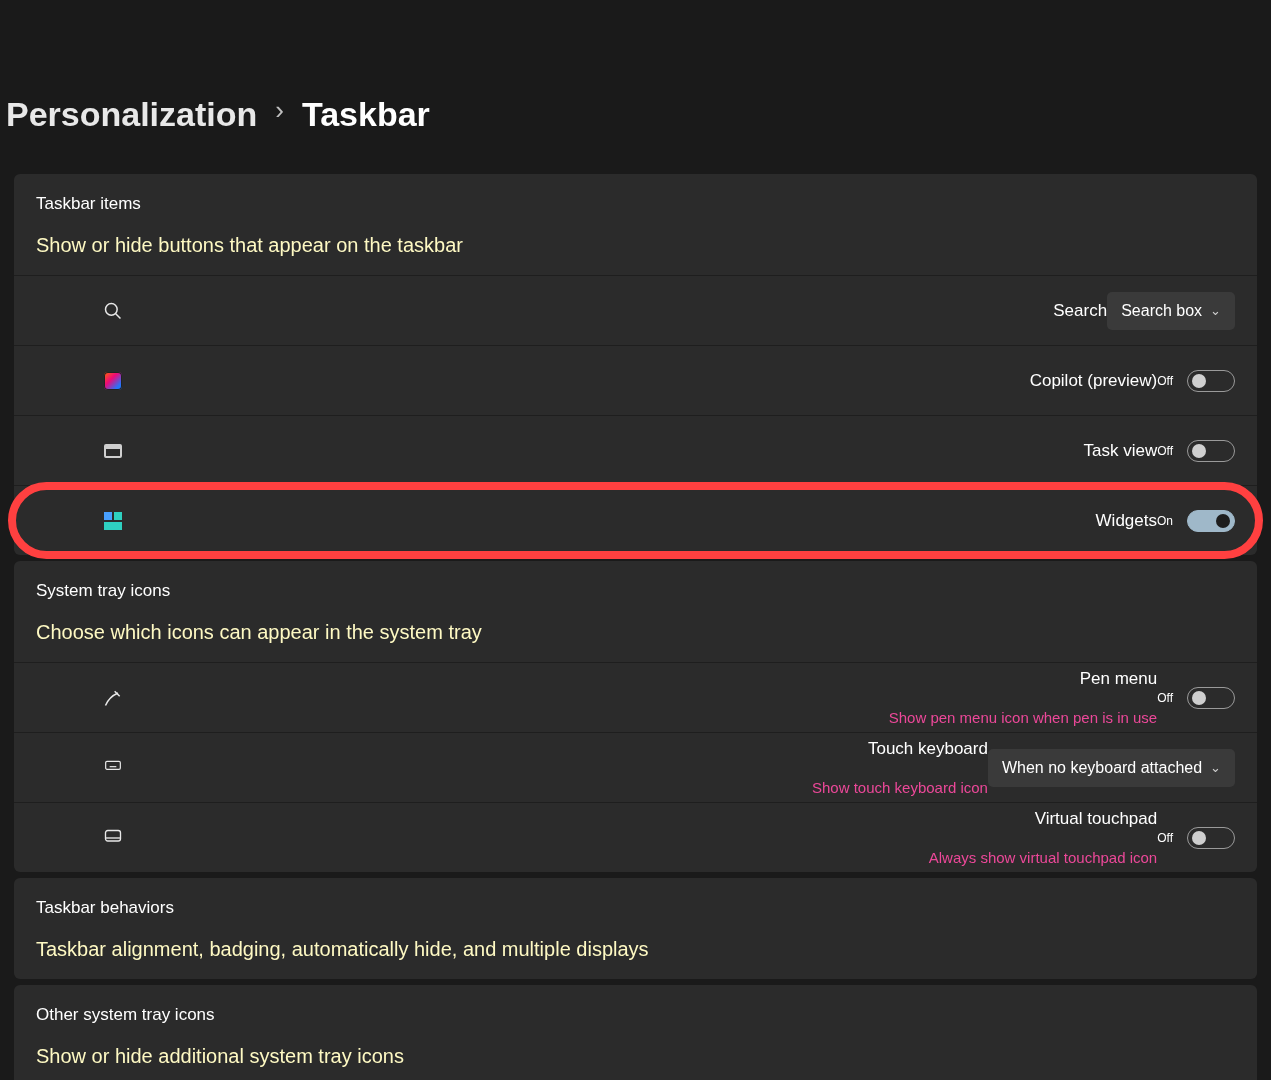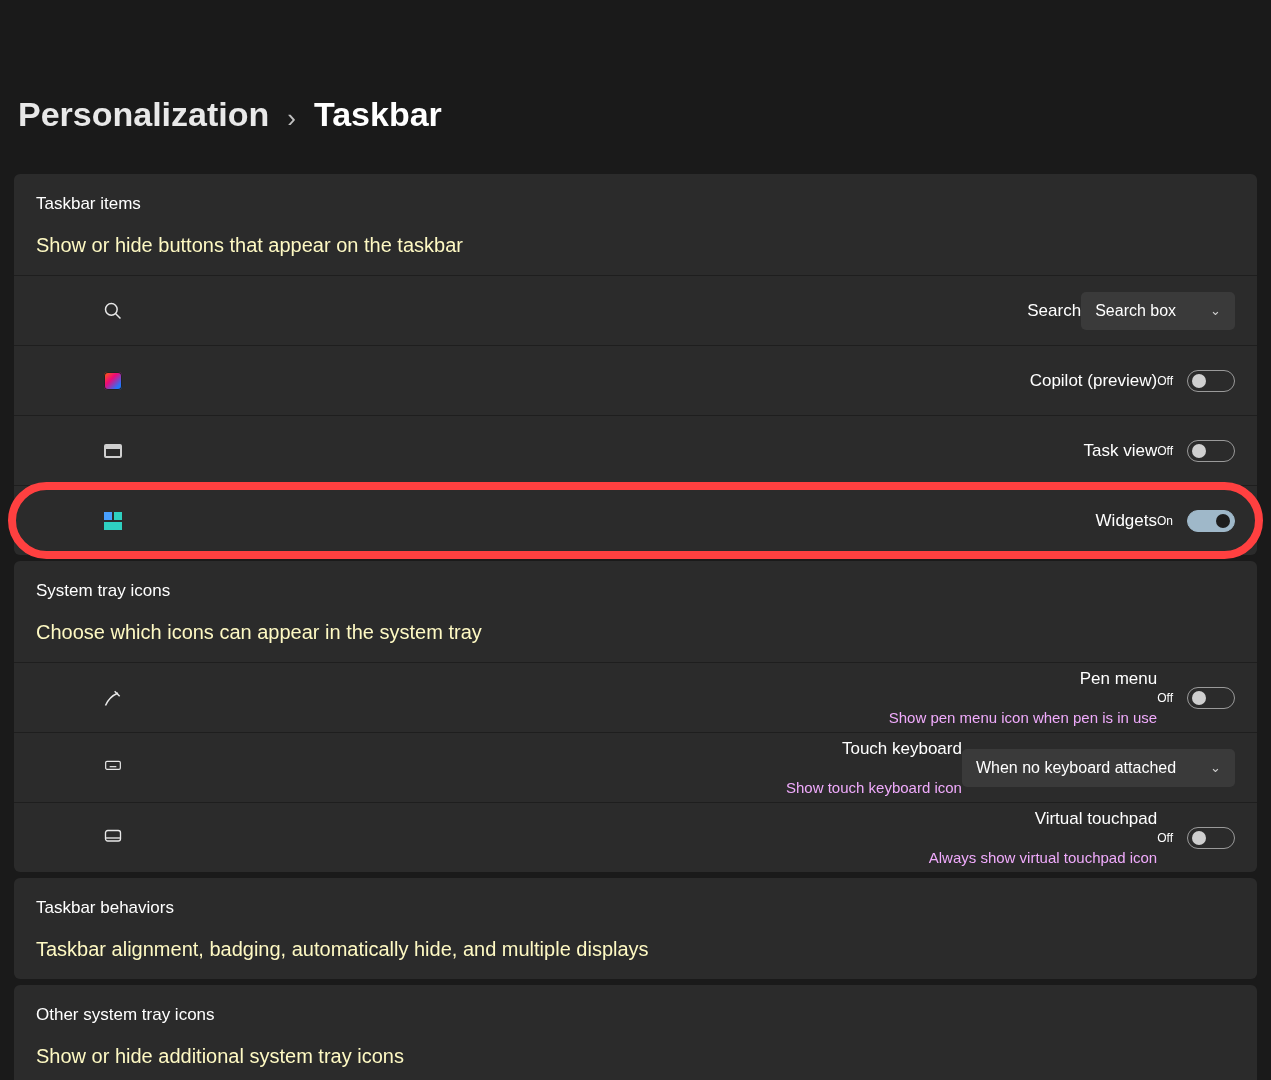--- a/index.html
+++ b/index.html
@@ -14,9 +14,9 @@
     .page { padding-top: 95px; }
     .breadcrumb {
       display: flex;
-      align-items: flex-end;
+      align-items: flex-start;
       gap: 18px;
-      padding-left: 18px;
+      padding-left: 6px;
       margin-bottom: 40px;
     }
     .breadcrumb-parent {

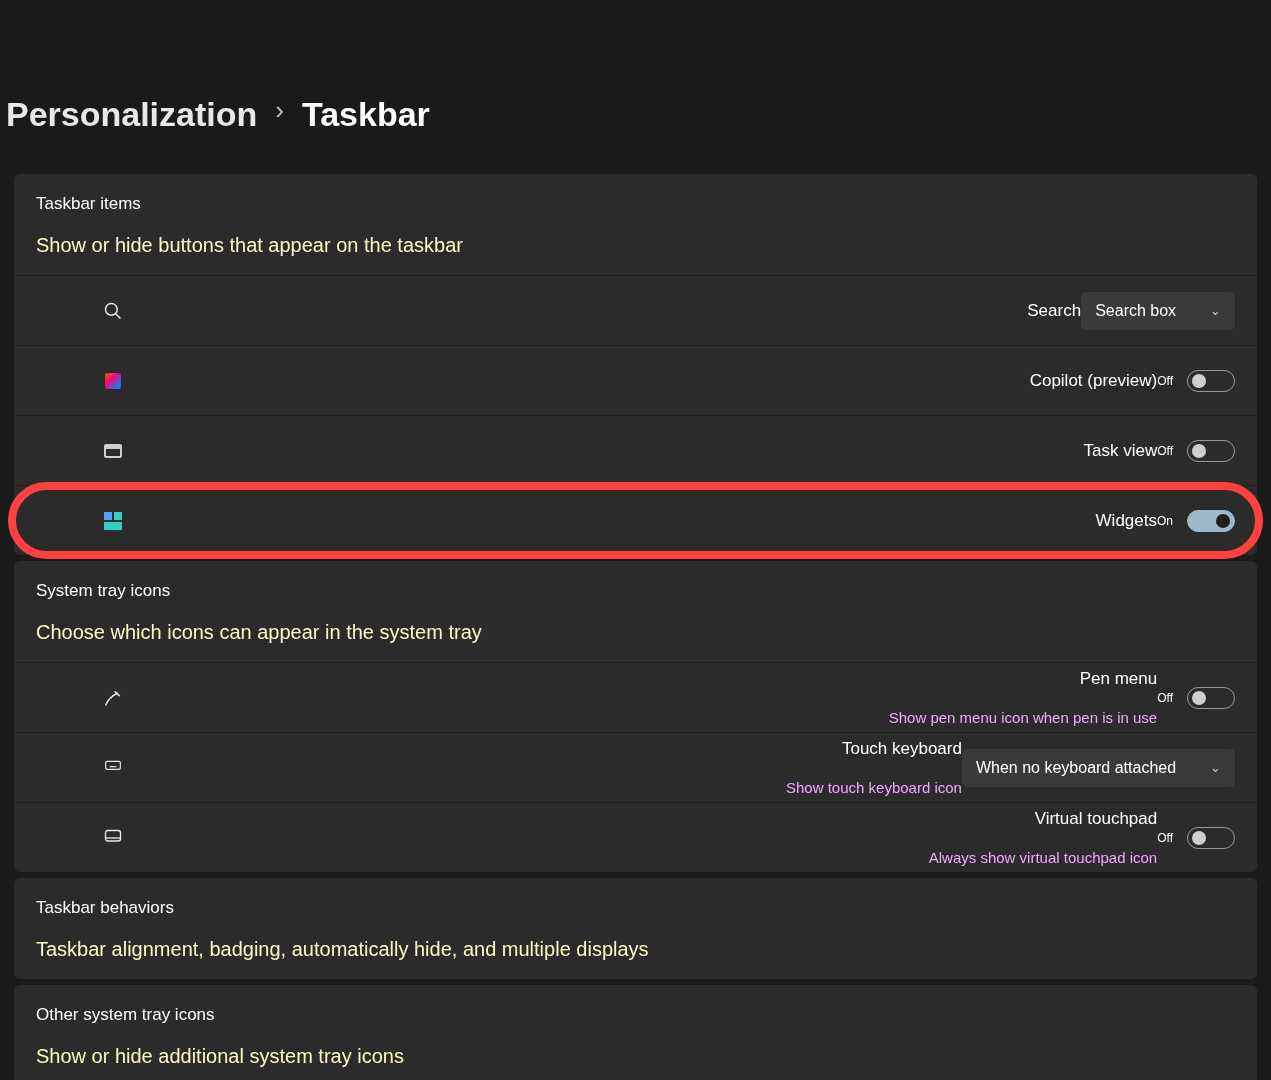--- a/index.html
+++ b/index.html
@@ -89,7 +89,7 @@
     .toggle.on .knob { right: 4px; background: #1e1e1e; }
     .dropdown {
       background: #3a3a3a; border-radius: 5px; padding: 10px 14px;
-      display: flex; align-items: center; gap: 34px; font-size: 16px;
+      display: flex; align-items: center; gap: 8px; font-size: 16px;
     }
     .chev-down { font-size: 13px; color: #cfcfcf; }
     .highlight-ring {

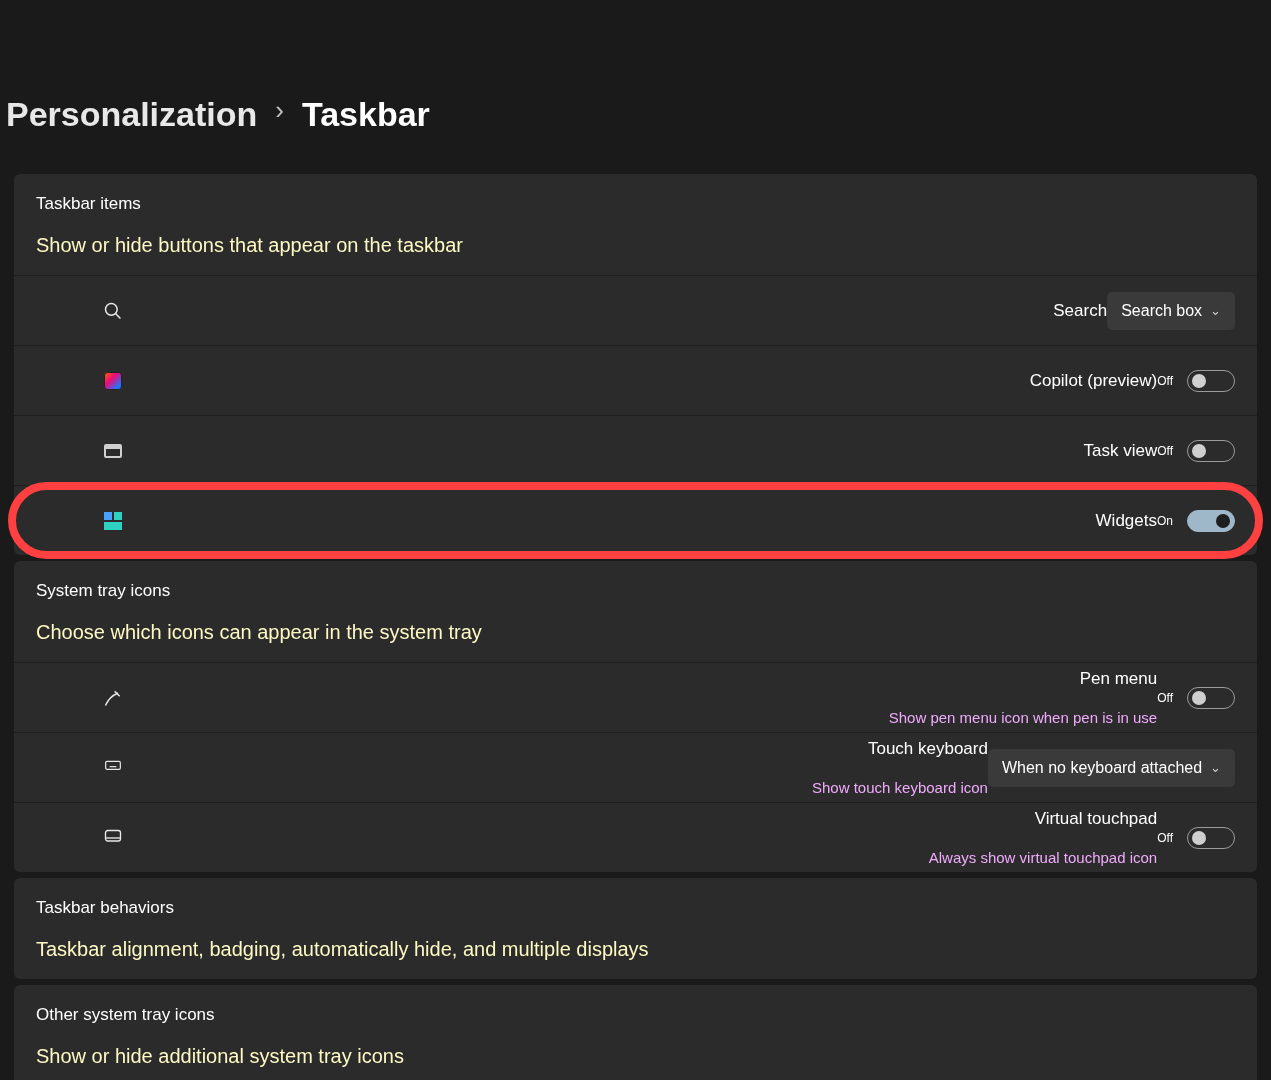--- a/index.html
+++ b/index.html
@@ -73,7 +73,7 @@
     }
     .row-label-wrap { flex: 1 1 auto; display: flex; flex-direction: column; align-items: flex-end; }
     .row-label { font-size: 17px; color: #ffffff; }
-    .row-sub   { font-size: 15px; color: #f0abfc; margin-top: 20px; }
+    .row-sub   { font-size: 15px; color: #ec4899; margin-top: 20px; }
     .row-ctrl  { flex: 0 0 auto; display: flex; align-items: center; gap: 14px; }
     .status-label { font-size: 12px; color: #ffffff; }
     .toggle {

